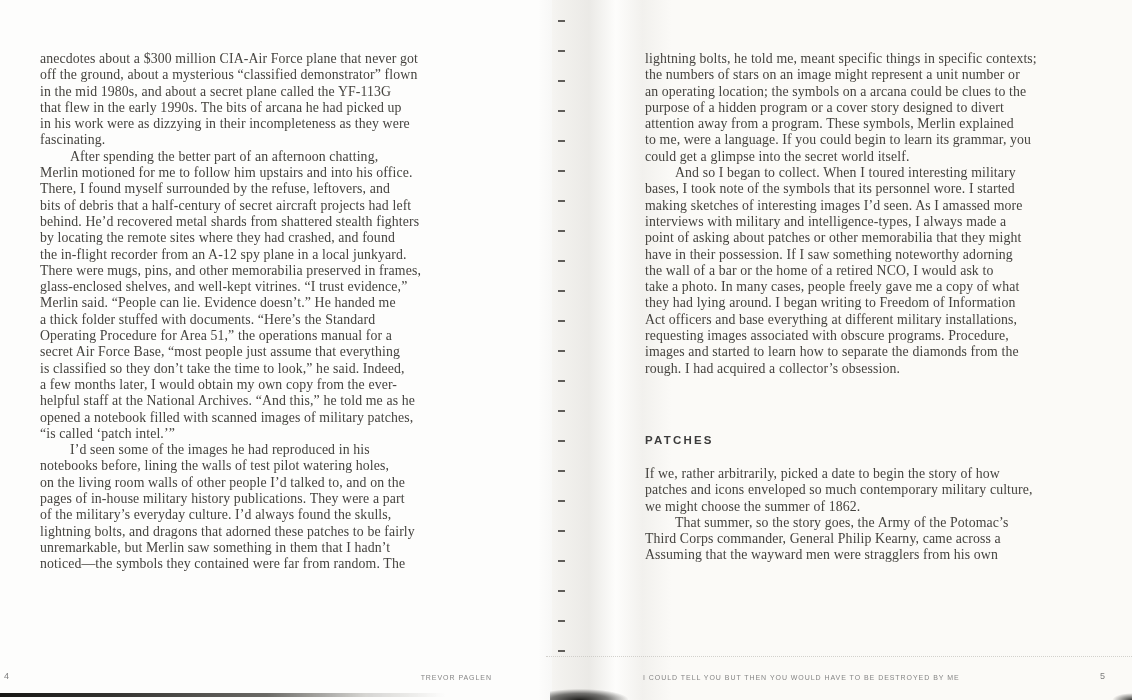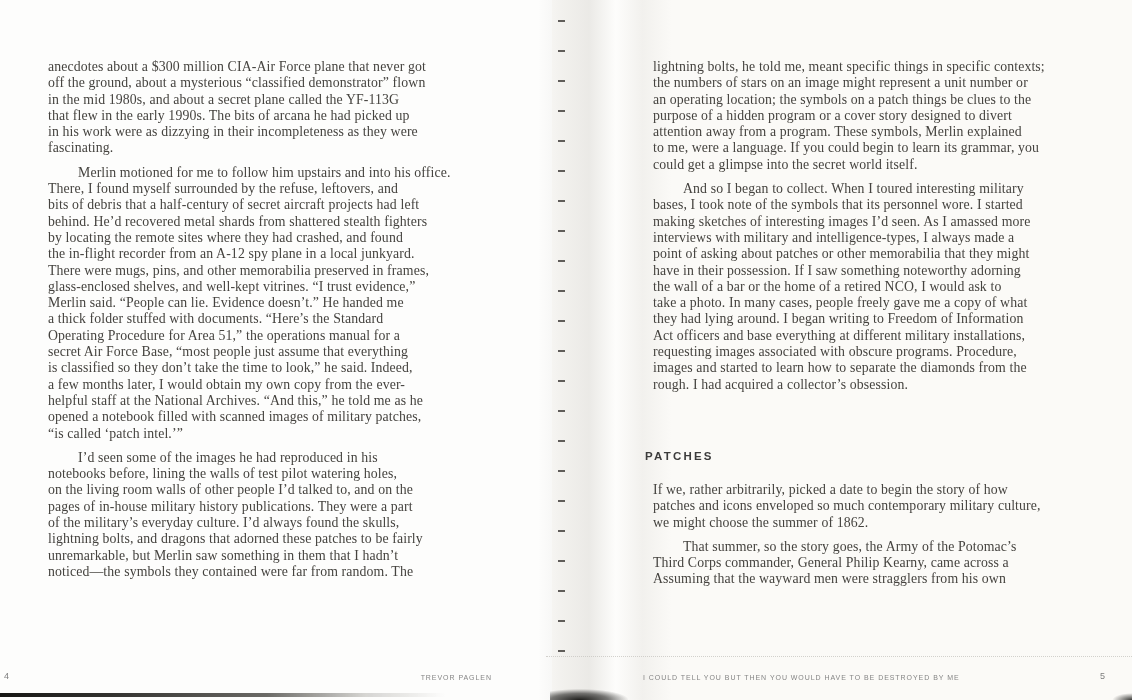--- a/index.html
+++ b/index.html
@@ -42,7 +42,7 @@
     font-size: 13.8px; letter-spacing: 0.12px;
     color: #45433f;
   }
-  .para { margin: 8px; }
+  .para { margin: 0; }
   .para.indent .line:first-child { padding-left: 30px; }
 
   .section-heading {

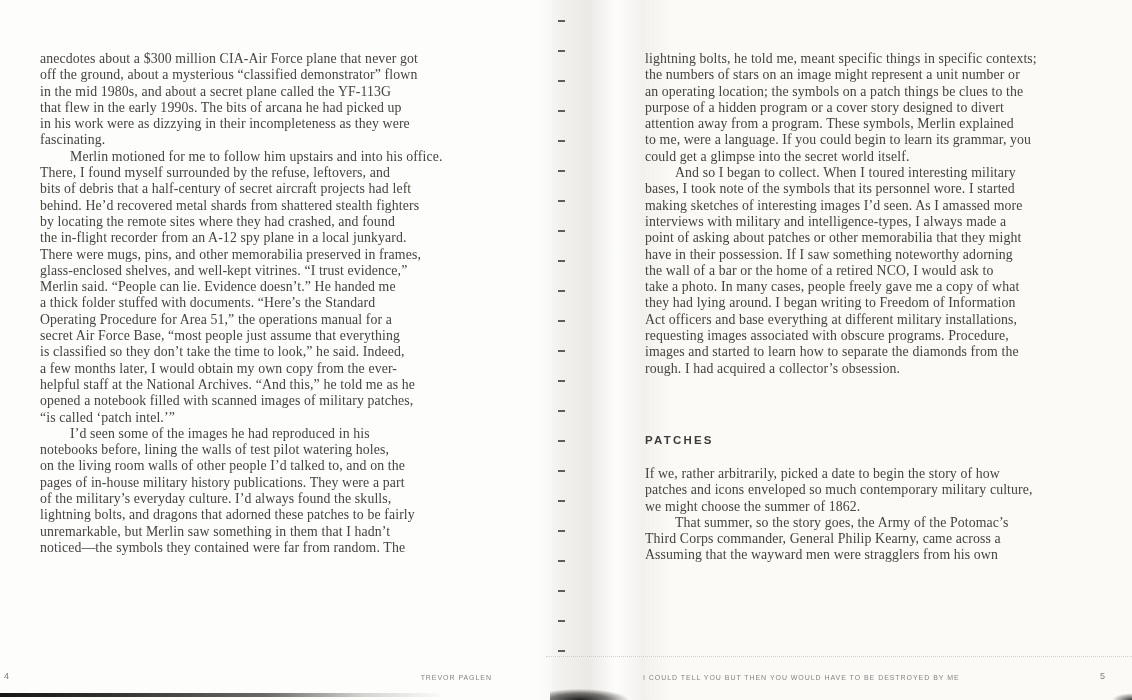--- a/index.html
+++ b/index.html
@@ -144,7 +144,7 @@
       <div class="para">
         <div class="line">lightning bolts, he told me, meant specific things in specific contexts;</div>
         <div class="line">the numbers of stars on an image might represent a unit number or</div>
-        <div class="line">an operating location; the symbols on a patch things be clues to the</div>
+        <div class="line">an operating location; the symbols on a arcana could be clues to the</div>
         <div class="line">purpose of a hidden program or a cover story designed to divert</div>
         <div class="line">attention away from a program. These symbols, Merlin explained</div>
         <div class="line">to me, were a language. If you could begin to learn its grammar, you</div>

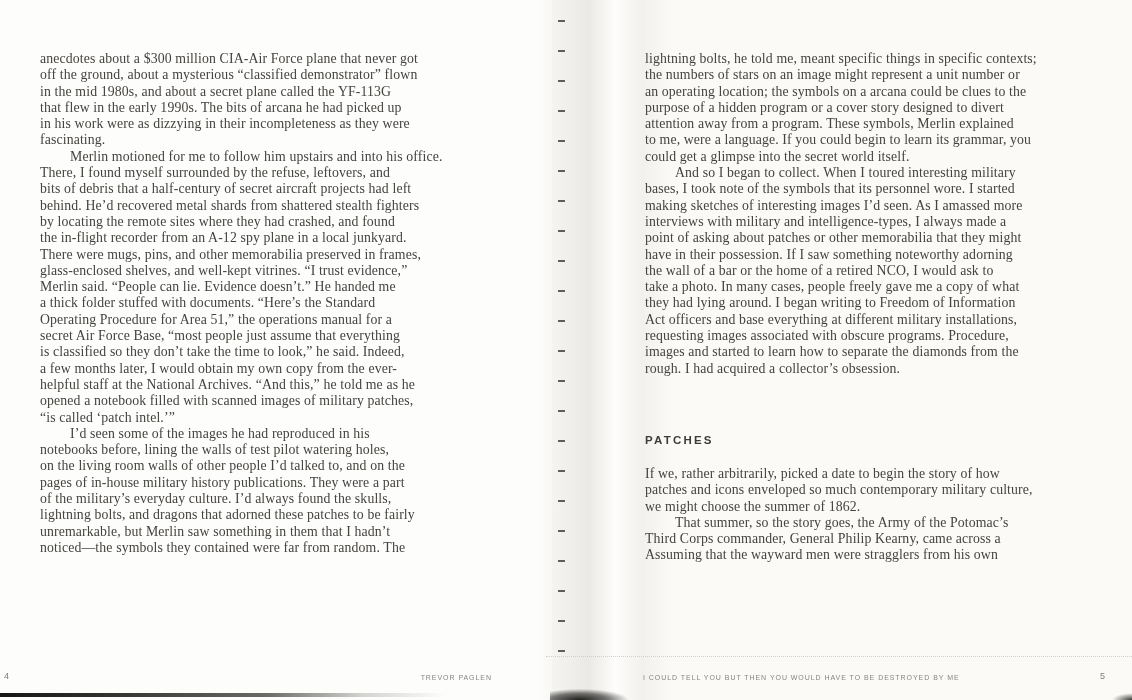--- a/index.html
+++ b/index.html
@@ -111,6 +111,7 @@
         <div class="line">fascinating.</div>
       </div>
       <div class="para indent">
+        <div class="line">After spending the better part of an afternoon chatting,</div>
         <div class="line">Merlin motioned for me to follow him upstairs and into his office.</div>
         <div class="line">There, I found myself surrounded by the refuse, leftovers, and</div>
         <div class="line">bits of debris that a half-century of secret aircraft projects had left</div>

